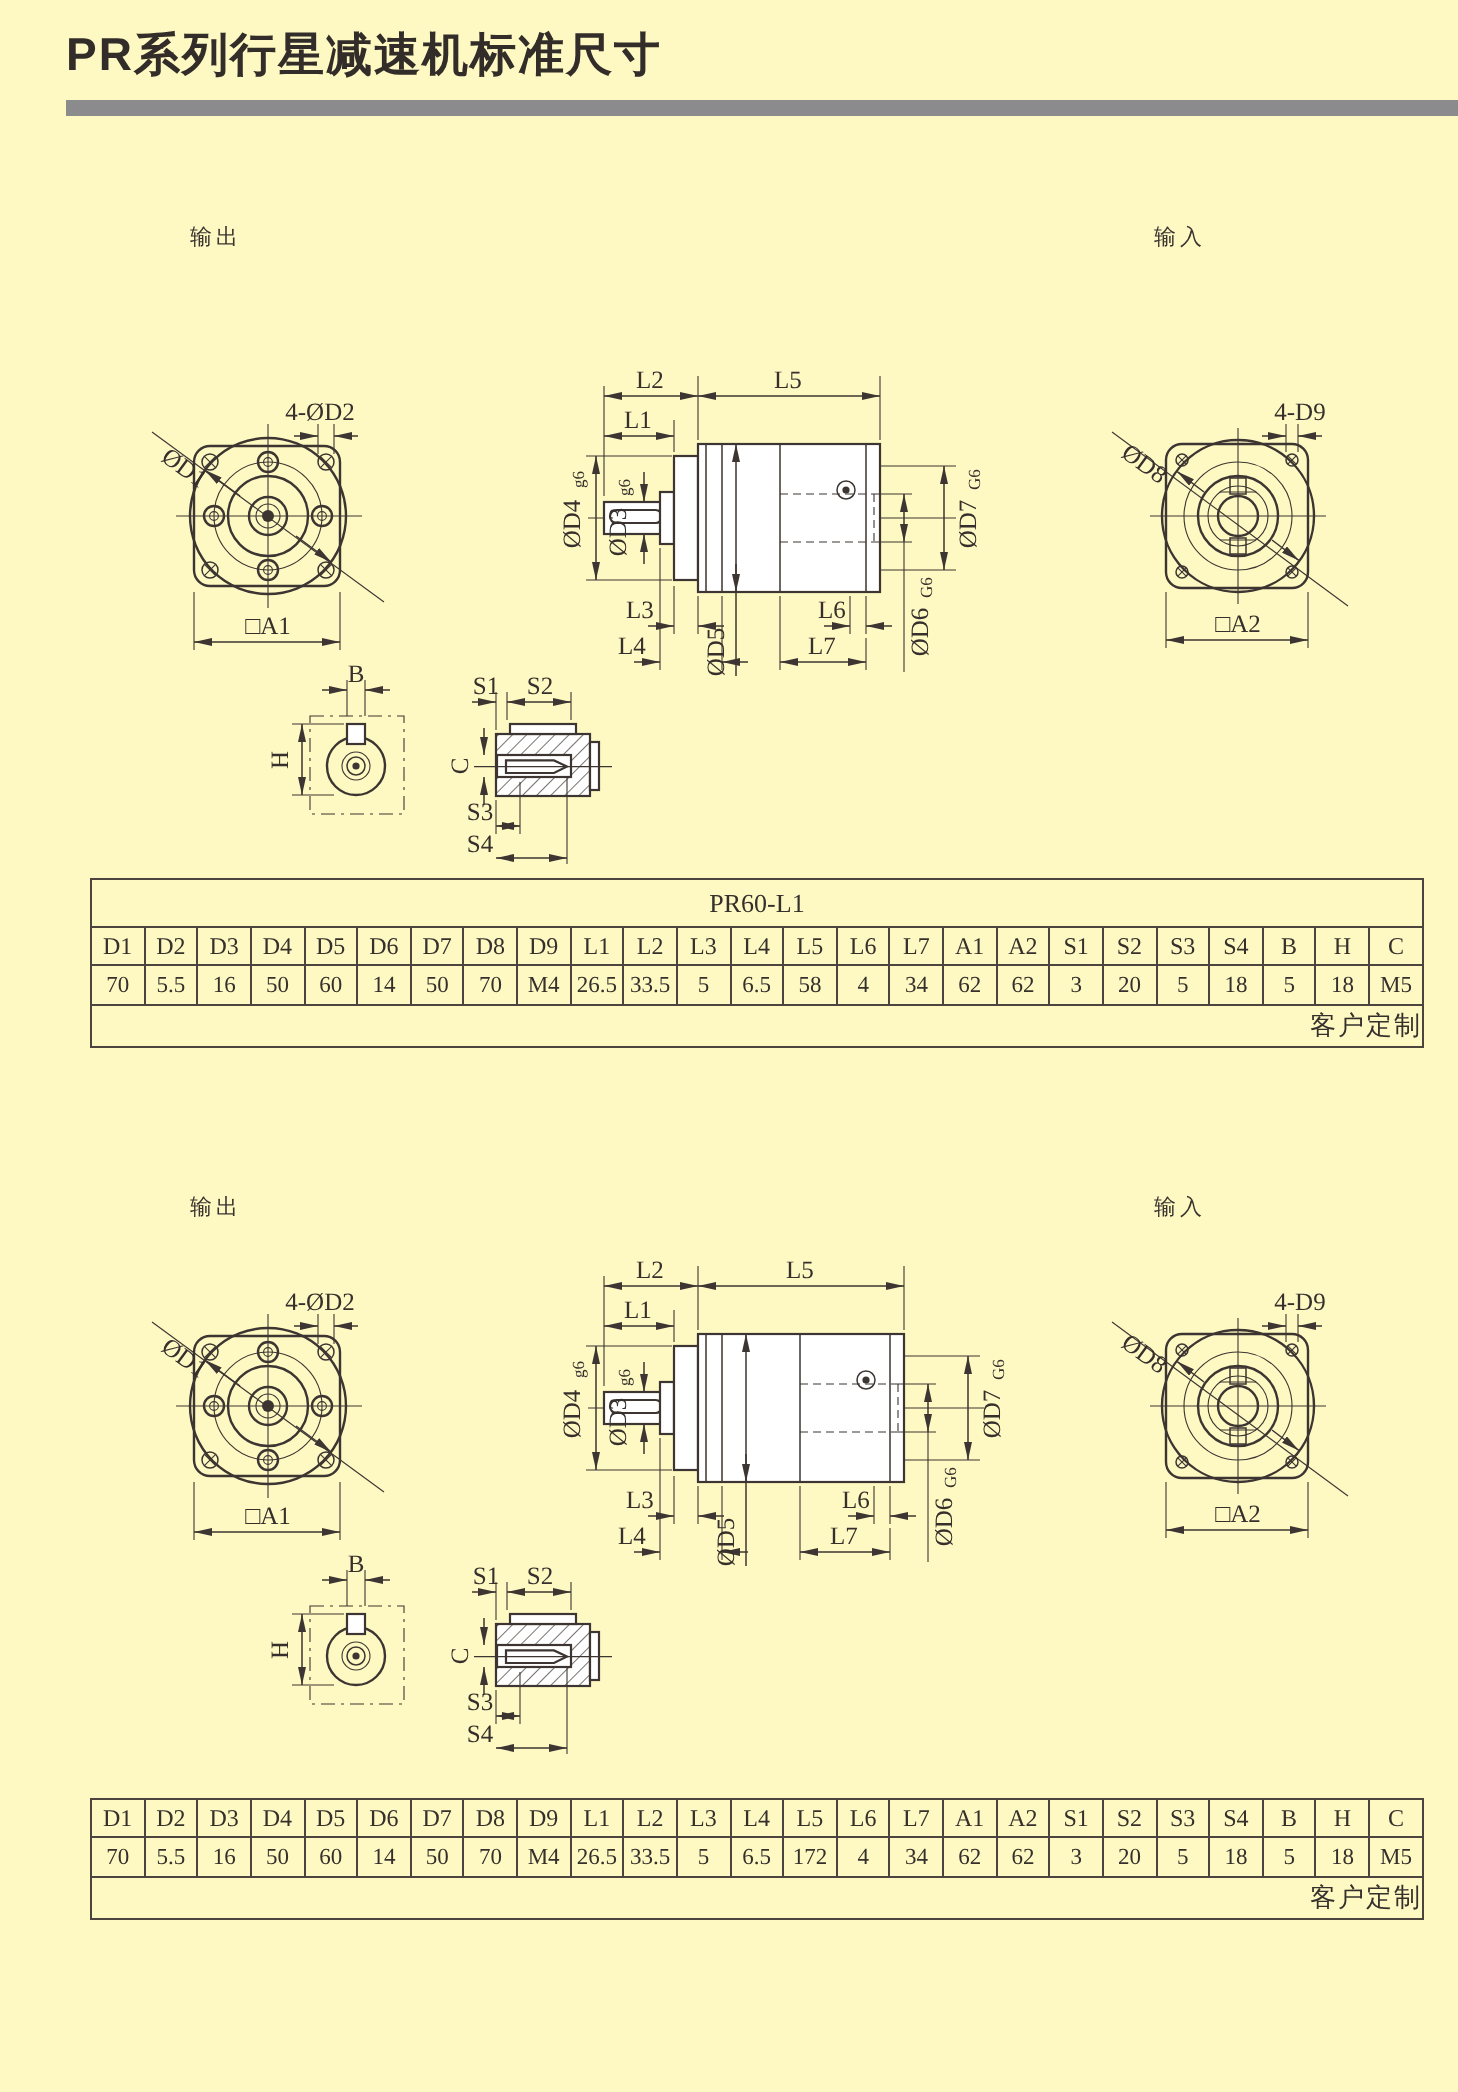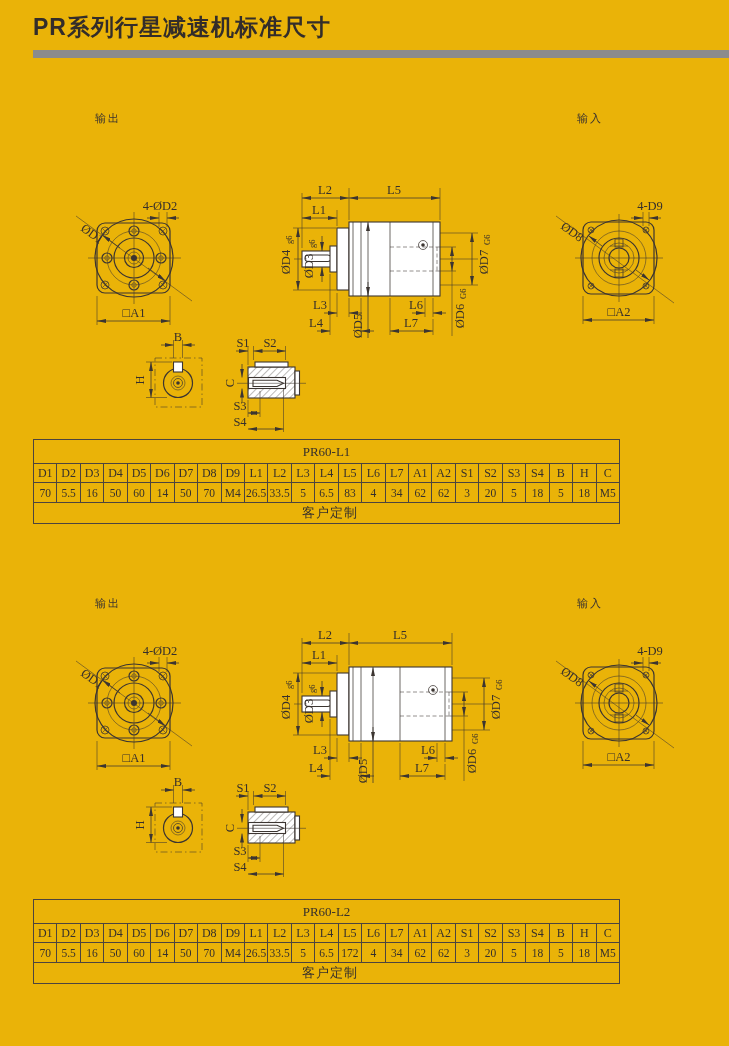--- a/index.html
+++ b/index.html
@@ -3,7 +3,7 @@
 <meta charset="utf-8">
 <style>
   html,body{margin:0;padding:0;background:#f4f4f4;}
-  .page{position:relative;width:729px;height:1046px;background:#eab308;overflow:hidden;
+  .page{position:relative;width:729px;height:1046px;background:#fef9c3;overflow:hidden;
         font-family:"Liberation Serif",serif;color:#362f2c;}
   .title{position:absolute;left:33px;top:12px;font-family:"Liberation Sans",sans-serif;
          font-size:23px;font-weight:600;letter-spacing:1px;color:#332d2a;}

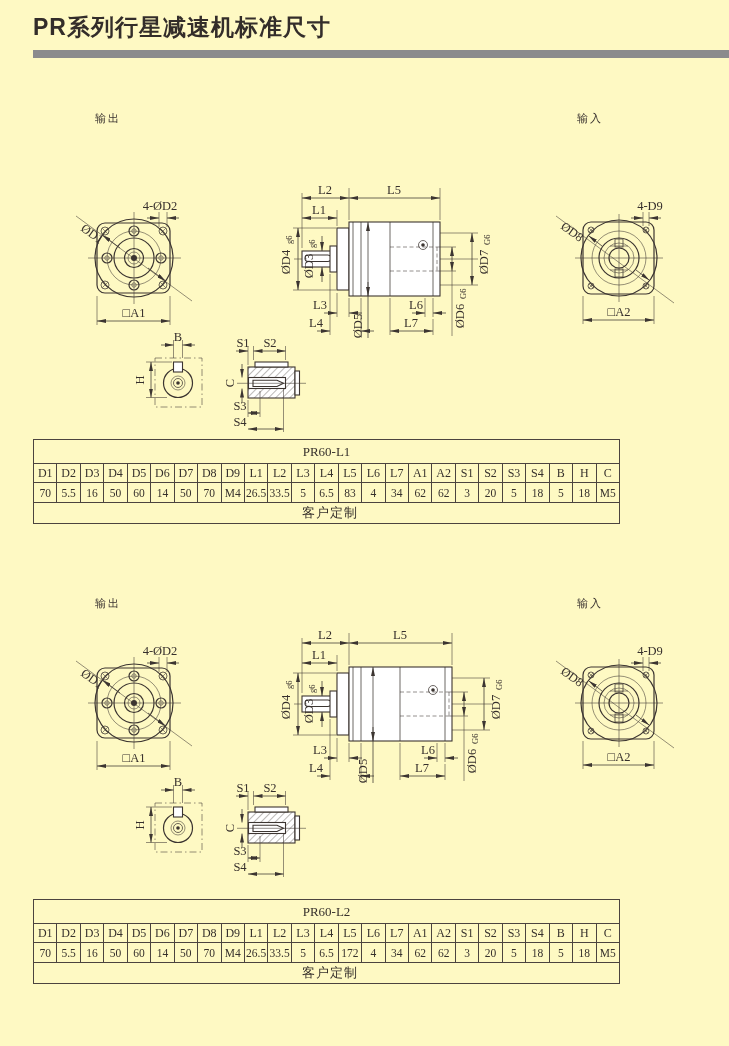--- a/index.html
+++ b/index.html
@@ -17,7 +17,7 @@
   .lt{stroke:#3c3531;fill:none;stroke-width:0.55px;}
   .ld{stroke:#3c3531;fill:none;stroke-width:0.75px;}
   .fillc{fill:#3c3531;stroke:none;}
-  table.dims{position:absolute;left:33px;width:587px;border-collapse:collapse;table-layout:fixed;
+  table.dims{position:absolute;left:45px;width:667px;border-collapse:collapse;table-layout:fixed;
              color:#36302c;}
   table.dims td{border:1.2px solid #4c443f;text-align:center;padding:0;font-size:12px;
                 overflow:hidden;white-space:nowrap;}

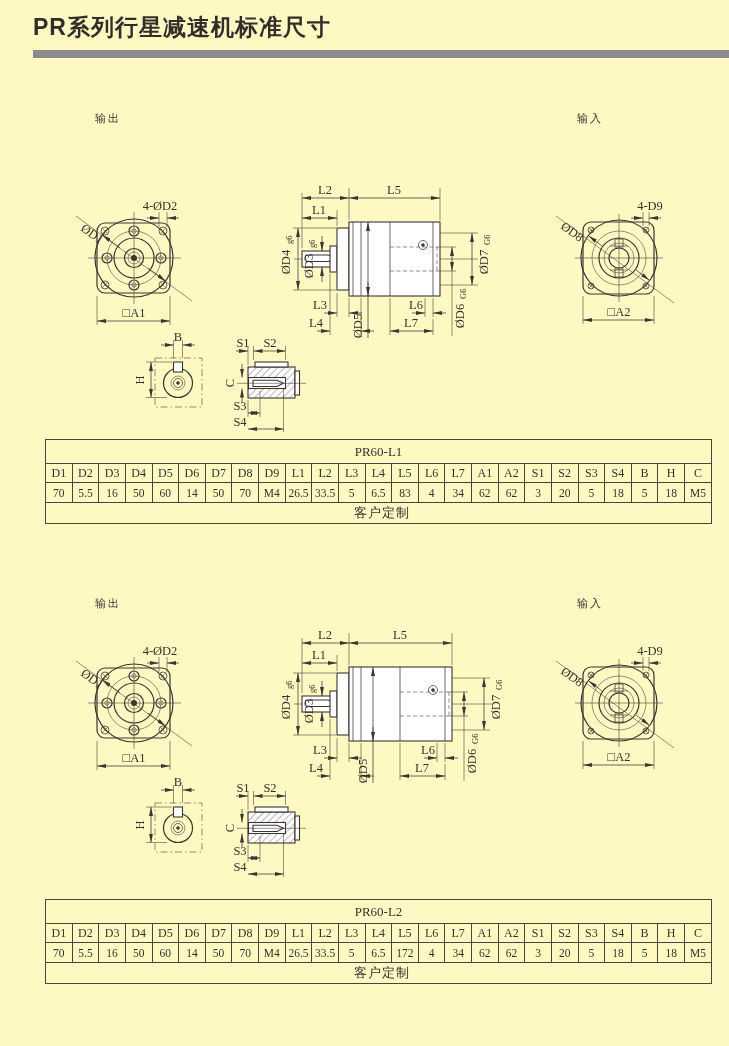--- a/index.html
+++ b/index.html
@@ -354,7 +354,7 @@
           <td>33.5</td>
           <td>5</td>
           <td>6.5</td>
-          <td>83</td>
+          <td>58</td>
           <td>4</td>
           <td>34</td>
           <td>62</td>

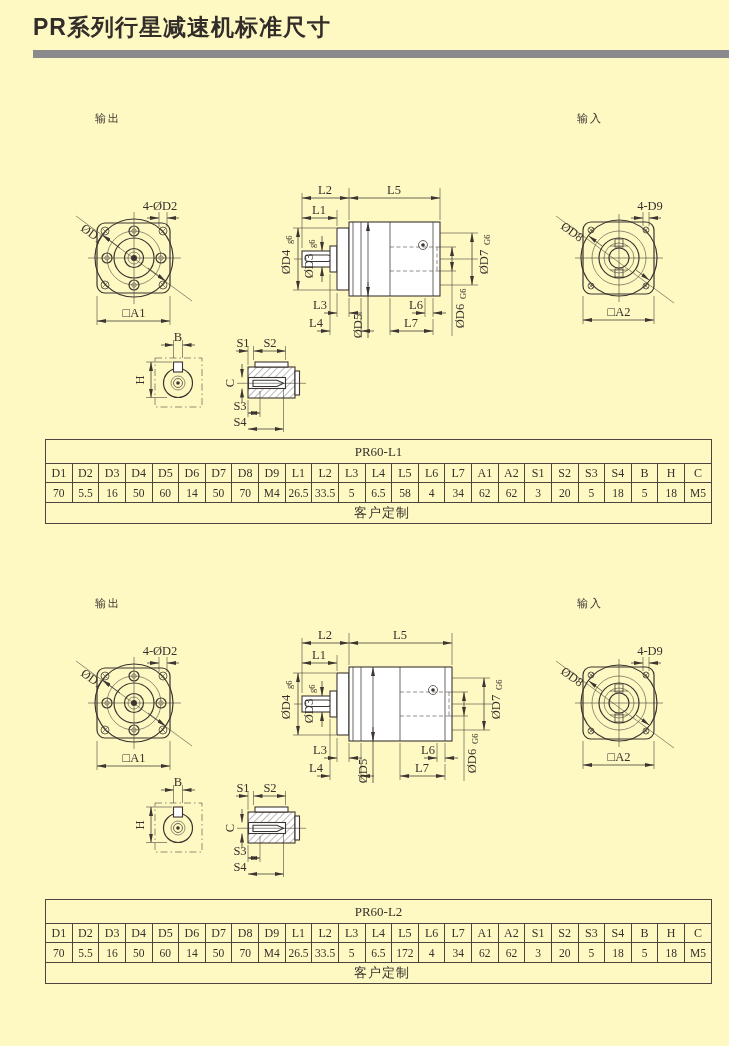--- a/index.html
+++ b/index.html
@@ -24,7 +24,7 @@
   table.dims tr.tt td{height:23px;font-size:13px;}
   table.dims tr.th-row td{height:18px;margin-top:28px;}
   table.dims tr.tv-row td{height:19px;font-size:11.5px;}
-  table.dims tr.tf td{height:20px;text-align:center;padding-left:7px;font-size:13px;letter-spacing:1px;}
+  table.dims tr.tf td{height:20px;text-align:right;padding-left:7px;font-size:13px;letter-spacing:1px;}
 </style>
 </head>
 <body>

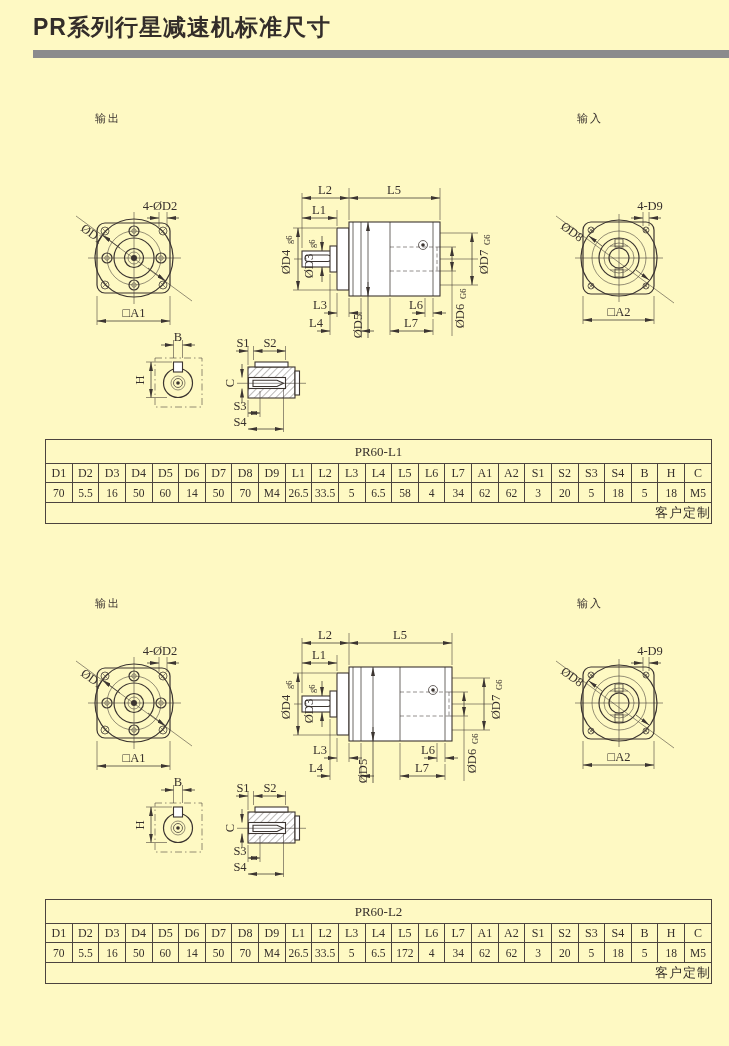--- a/index.html
+++ b/index.html
@@ -637,9 +637,6 @@
 
   <table class="dims" style="top:899px">
     <tbody>
-      <tr class="tt">
-          <td colspan="25">PR60-L2</td>
-        </tr>
       <tr class="th-row">
           <td>D1</td>
           <td>D2</td>

